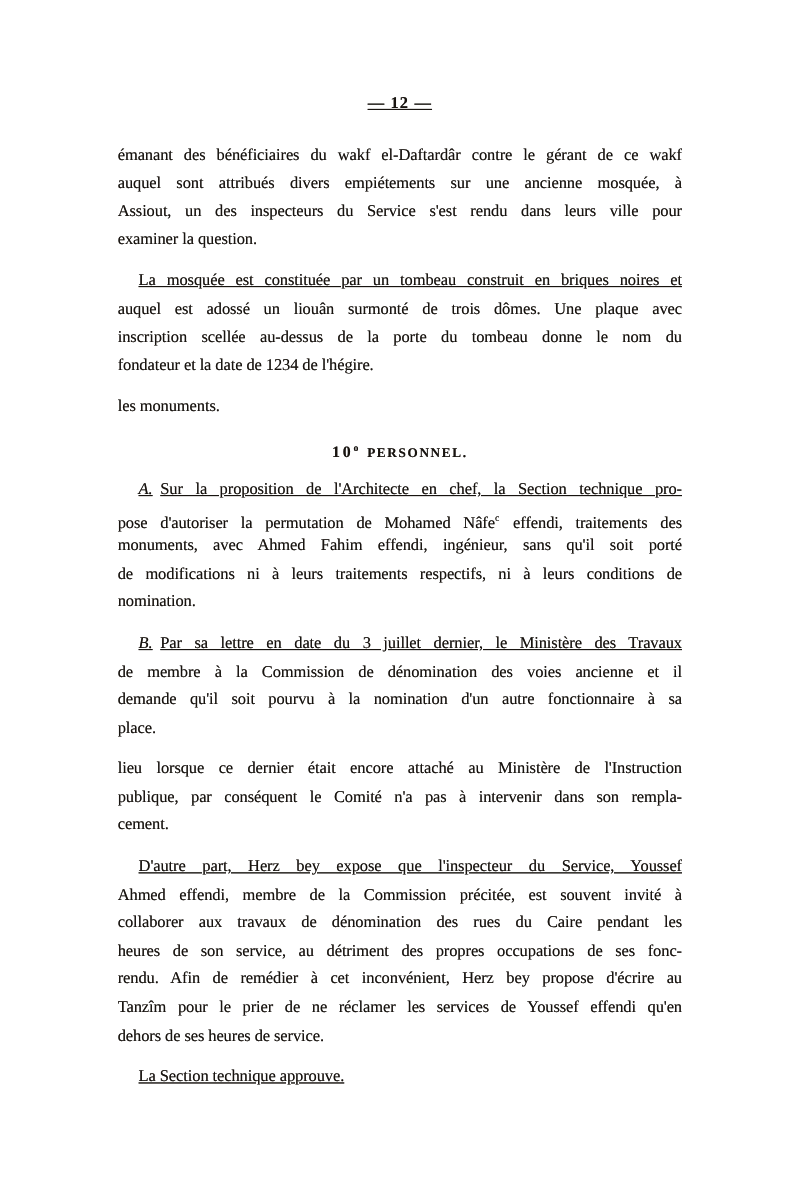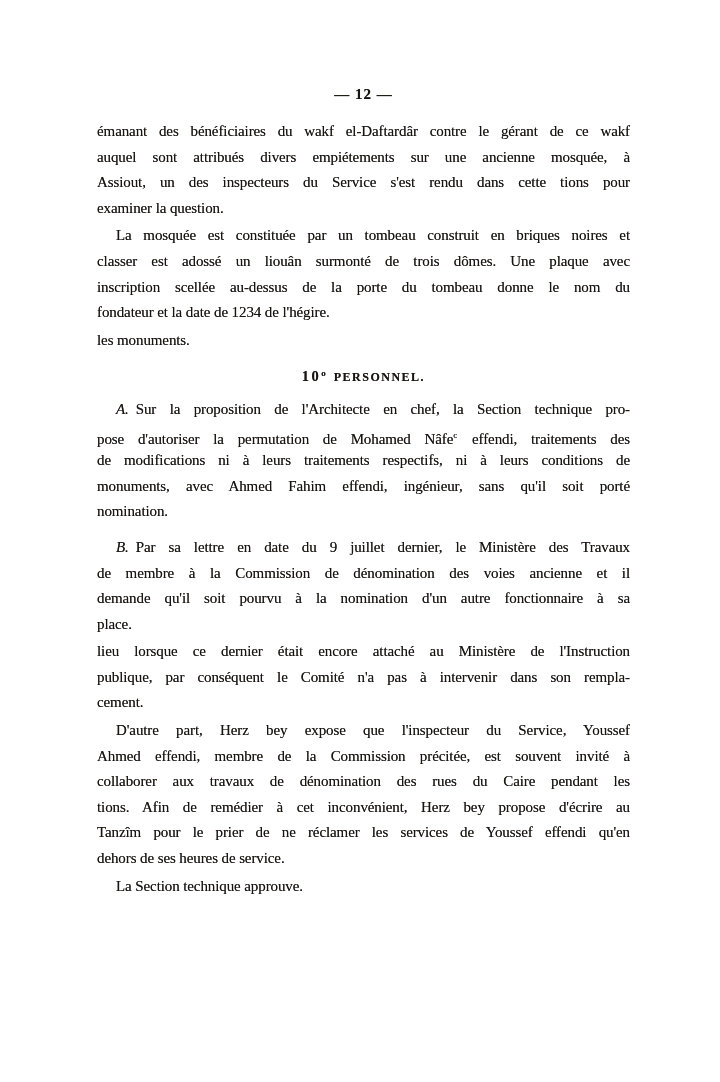--- a/index.html
+++ b/index.html
@@ -26,6 +26,7 @@
     font-size: 15px;
     font-weight: bold;
     letter-spacing: 1px;
+    text-decoration: underline;
   }
   .body-text {
     position: absolute;

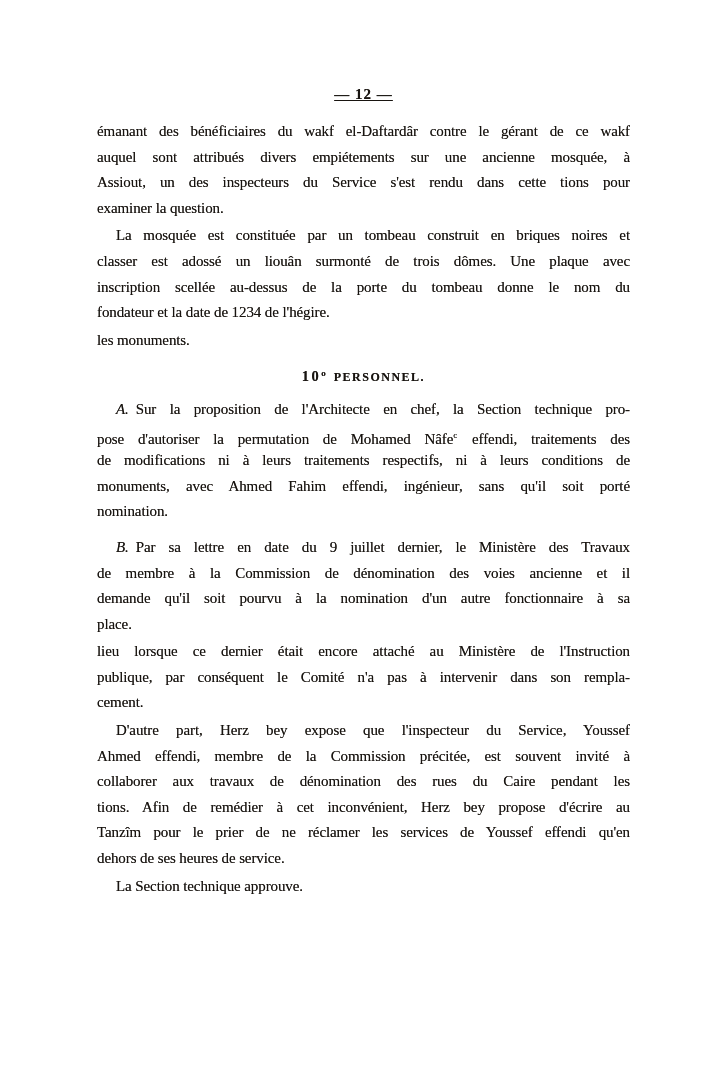--- a/index.html
+++ b/index.html
@@ -37,7 +37,7 @@
     line-height: 25.6px;
     letter-spacing: -0.1px;
   }
-  .para { margin: 2px; }
+  .para { margin: 12px; }
   .para.gap-above { margin-top: 10px; }
   .line {
     height: 25.6px;

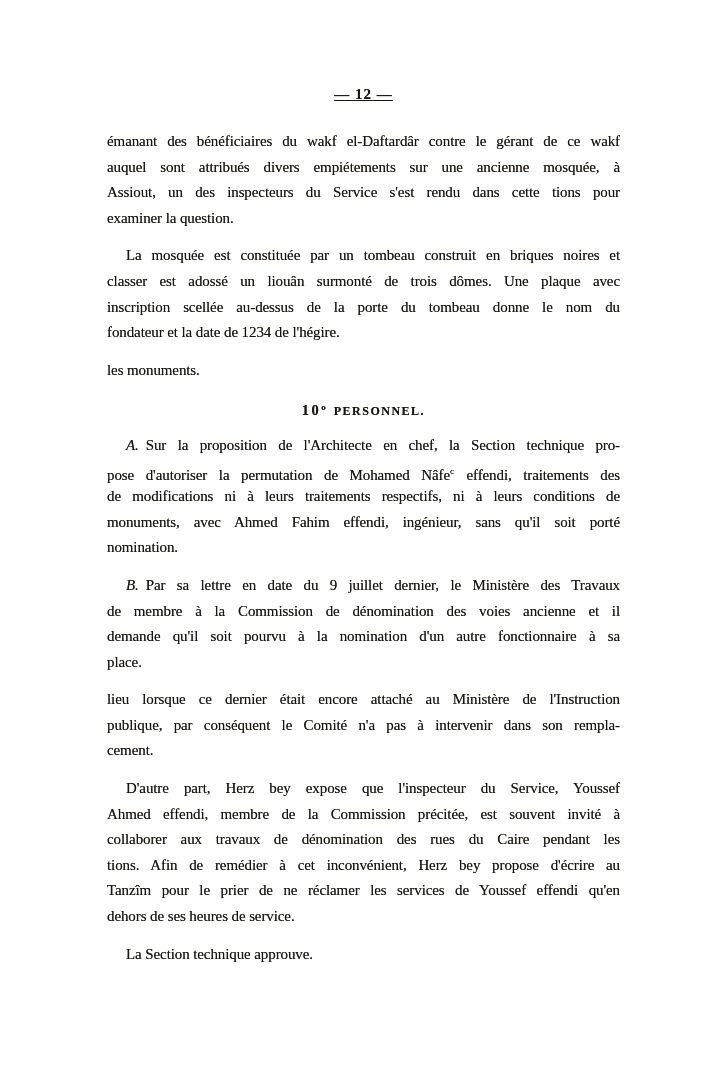--- a/index.html
+++ b/index.html
@@ -93,7 +93,7 @@
     <div class="para">
       <div class="line">émanant des bénéficiaires du wakf el-Daftardâr contre le gérant de ce wakf</div>
       <div class="line">auquel sont attribués divers empiétements sur une ancienne mosquée, à</div>
-      <div class="line">Assiout, un des inspecteurs du Service s'est rendu dans cette tions pour</div>
+      <div class="line">Assiout, un des inspecteurs du Service s'est rendu dans leurs ville pour</div>
       <div class="line last">examiner la question.</div>
     </div>
 

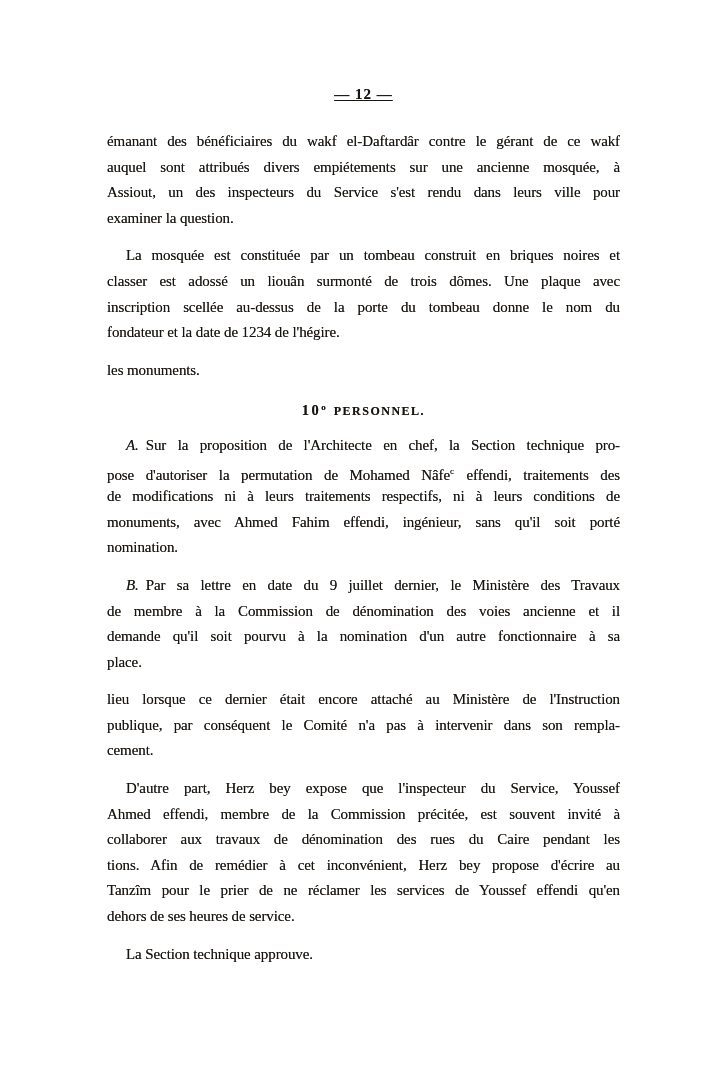--- a/index.html
+++ b/index.html
@@ -48,7 +48,7 @@
   .line.last {
     text-align-last: left;
   }
-  .line.indent { text-indent: 19px; }
+  .line.indent { text-indent: 19px; text-decoration: underline; }
   .lead {
     font-style: italic;
     margin-right: 7px;

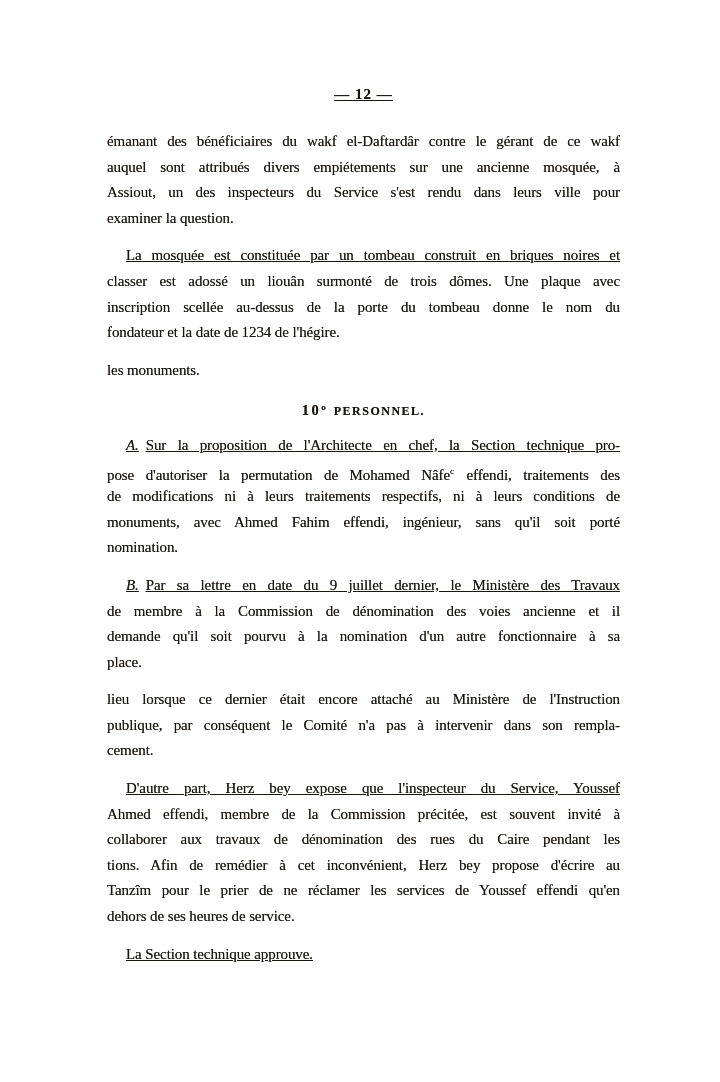--- a/index.html
+++ b/index.html
@@ -99,7 +99,7 @@
 
     <div class="para">
       <div class="line indent">La mosquée est constituée par un tombeau construit en briques noires et</div>
-      <div class="line">classer est adossé un liouân surmonté de trois dômes. Une plaque avec</div>
+      <div class="line">auquel est adossé un liouân surmonté de trois dômes. Une plaque avec</div>
       <div class="line">inscription scellée au-dessus de la porte du tombeau donne le nom du</div>
       <div class="line last">fondateur et la date de 1234 de l'hégire.</div>
     </div>

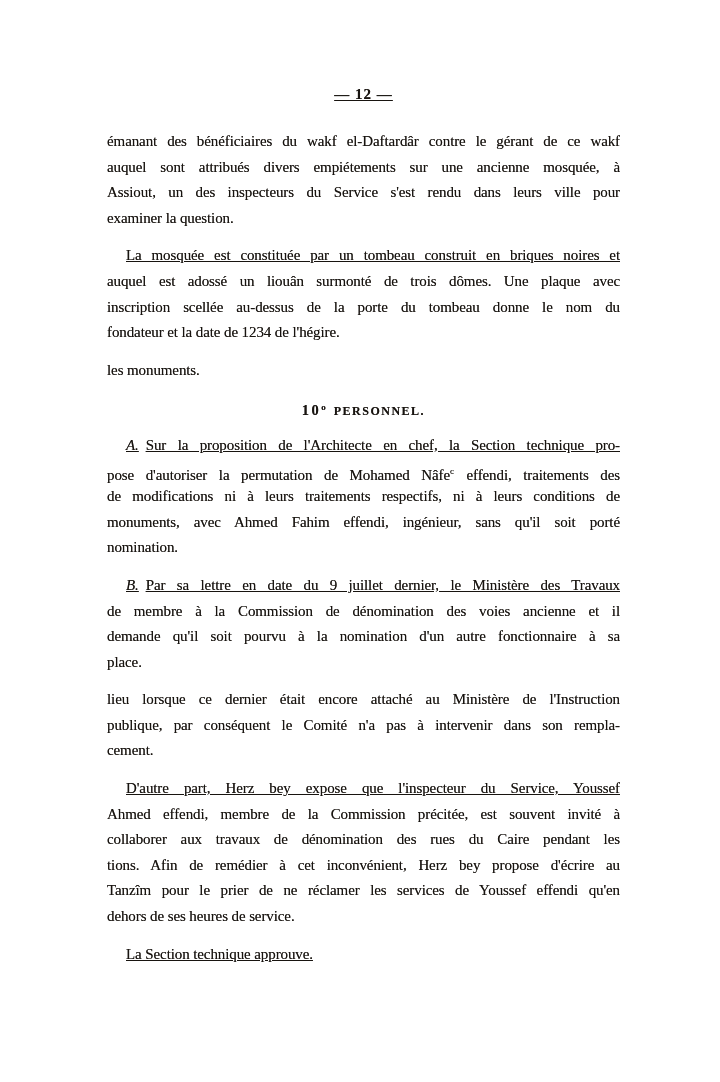--- a/index.html
+++ b/index.html
@@ -115,8 +115,8 @@
     <div class="para">
       <div class="line indent"><span class="lead">A.</span><span>Sur la proposition de l'Architecte en chef, la Section technique pro-</span></div>
       <div class="line"><span>pose d'autoriser la permutation de Mohamed Nâfe</span><sup class="ayn">c</sup> <span>effendi, traitements des</span></div>
+      <div class="line">monuments, avec Ahmed Fahim effendi, ingénieur, sans qu'il soit porté</div>
       <div class="line">de modifications ni à leurs traitements respectifs, ni à leurs conditions de</div>
-      <div class="line">monuments, avec Ahmed Fahim effendi, ingénieur, sans qu'il soit porté</div>
       <div class="line last">nomination.</div>
     </div>
 

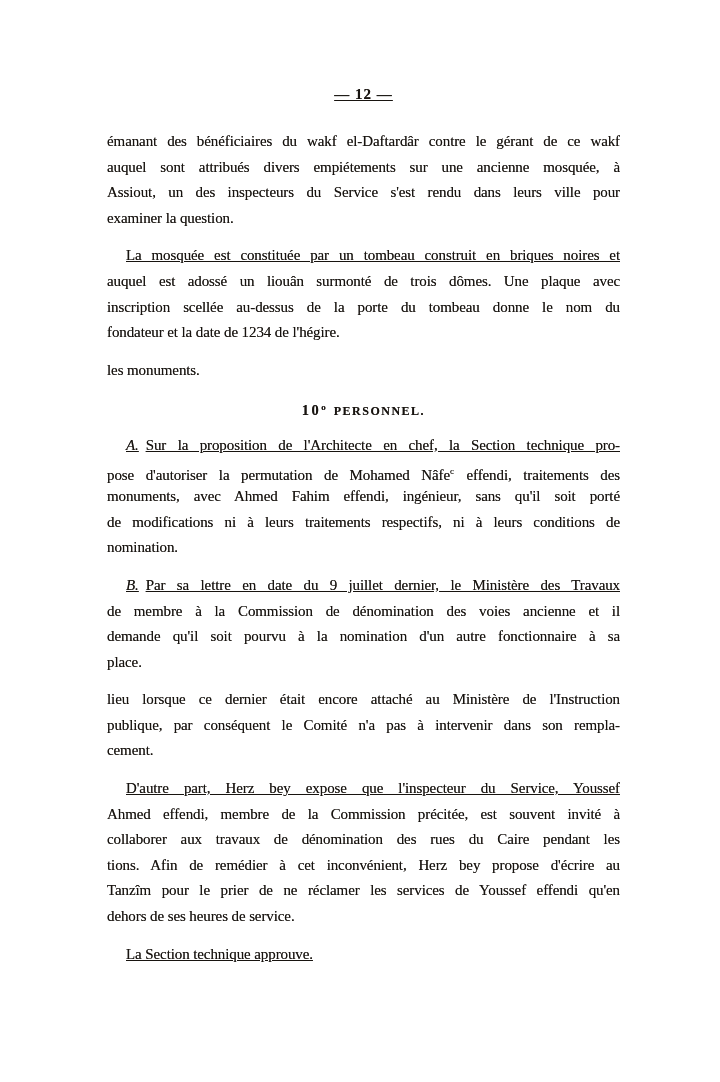--- a/index.html
+++ b/index.html
@@ -121,7 +121,7 @@
     </div>
 
     <div class="para gap-above">
-      <div class="line indent"><span class="lead">B.</span><span>Par sa lettre en date du 9 juillet dernier, le Ministère des Travaux</span></div>
+      <div class="line indent"><span class="lead">B.</span><span>Par sa lettre en date du 3 juillet dernier, le Ministère des Travaux</span></div>
       <div class="line">de membre à la Commission de dénomination des voies ancienne et il</div>
       <div class="line">demande qu'il soit pourvu à la nomination d'un autre fonctionnaire à sa</div>
       <div class="line last">place.</div>

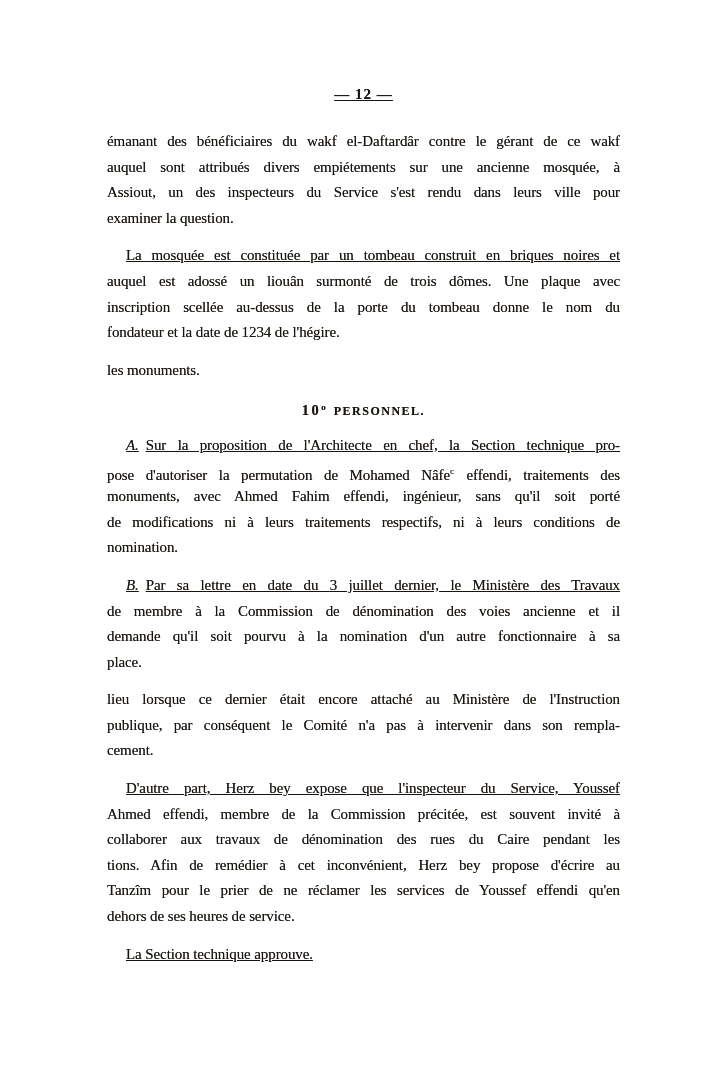--- a/index.html
+++ b/index.html
@@ -137,6 +137,7 @@
       <div class="line indent">D'autre part, Herz bey expose que l'inspecteur du Service, Youssef</div>
       <div class="line">Ahmed effendi, membre de la Commission précitée, est souvent invité à</div>
       <div class="line">collaborer aux travaux de dénomination des rues du Caire pendant les</div>
+      <div class="line">heures de son service, au détriment des propres occupations de ses fonc-</div>
       <div class="line">tions. Afin de remédier à cet inconvénient, Herz bey propose d'écrire au</div>
       <div class="line">Tanzîm pour le prier de ne réclamer les services de Youssef effendi qu'en</div>
       <div class="line last">dehors de ses heures de service.</div>

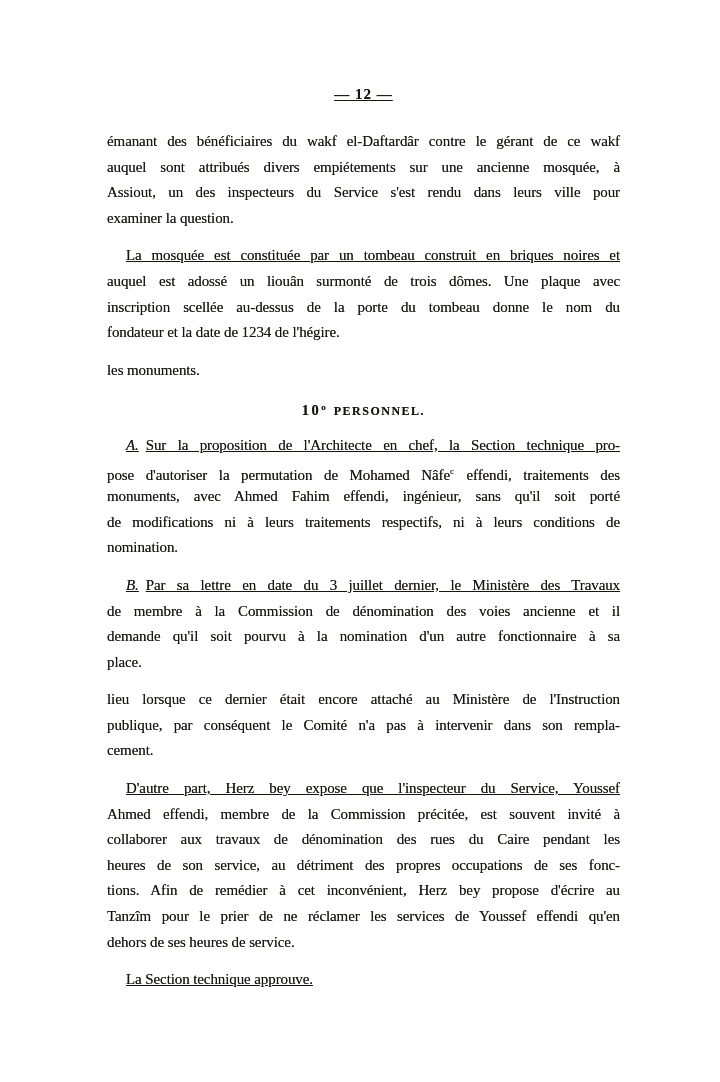--- a/index.html
+++ b/index.html
@@ -138,7 +138,7 @@
       <div class="line">Ahmed effendi, membre de la Commission précitée, est souvent invité à</div>
       <div class="line">collaborer aux travaux de dénomination des rues du Caire pendant les</div>
       <div class="line">heures de son service, au détriment des propres occupations de ses fonc-</div>
-      <div class="line">tions. Afin de remédier à cet inconvénient, Herz bey propose d'écrire au</div>
+      <div class="line">rendu. Afin de remédier à cet inconvénient, Herz bey propose d'écrire au</div>
       <div class="line">Tanzîm pour le prier de ne réclamer les services de Youssef effendi qu'en</div>
       <div class="line last">dehors de ses heures de service.</div>
     </div>

